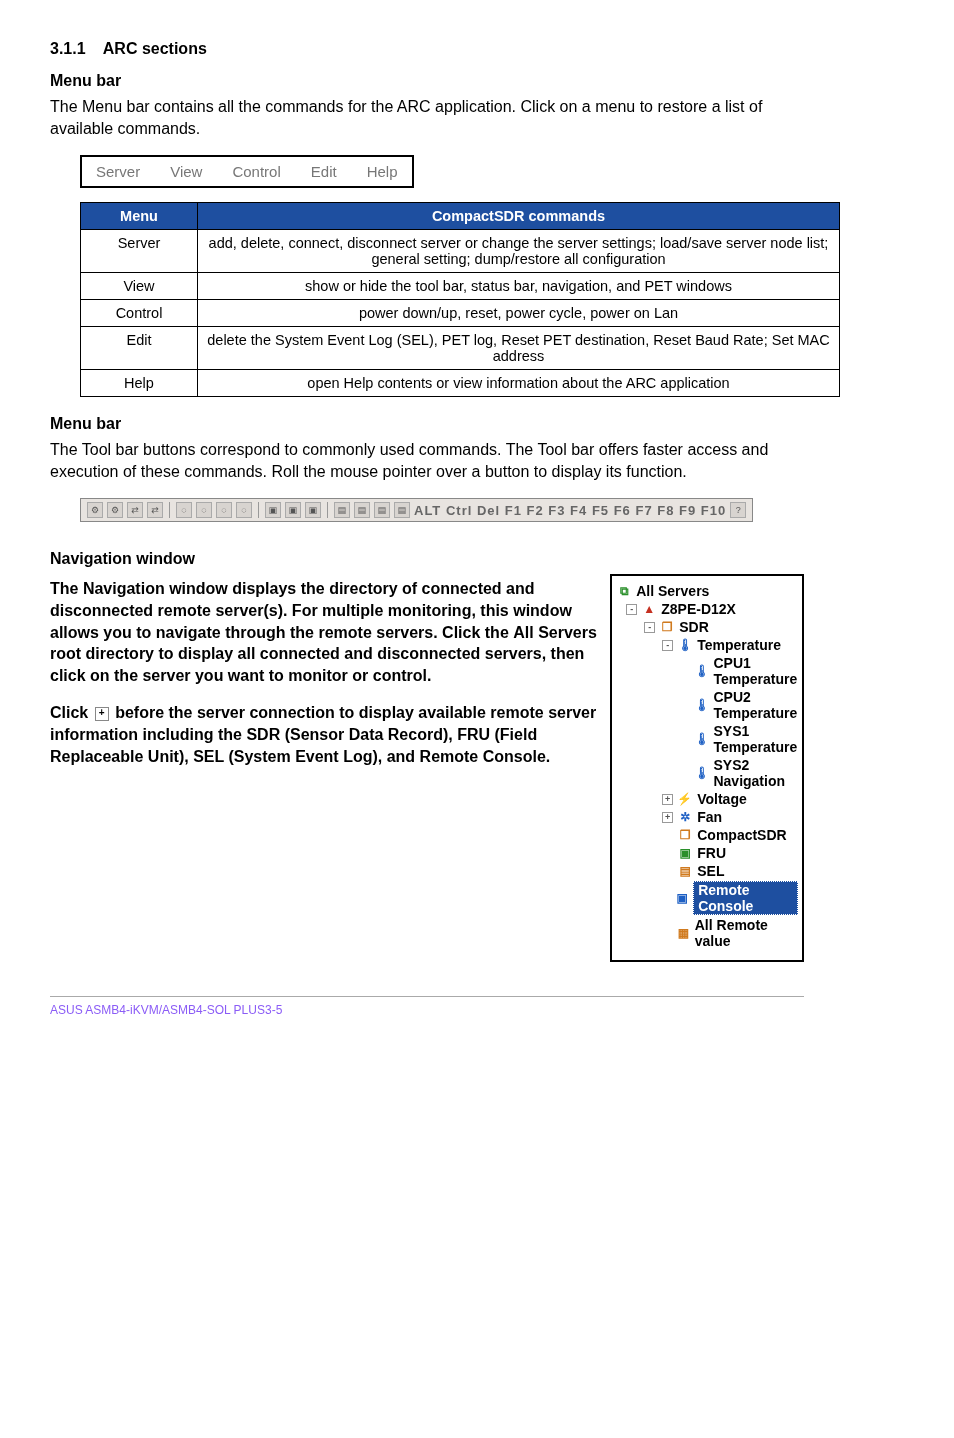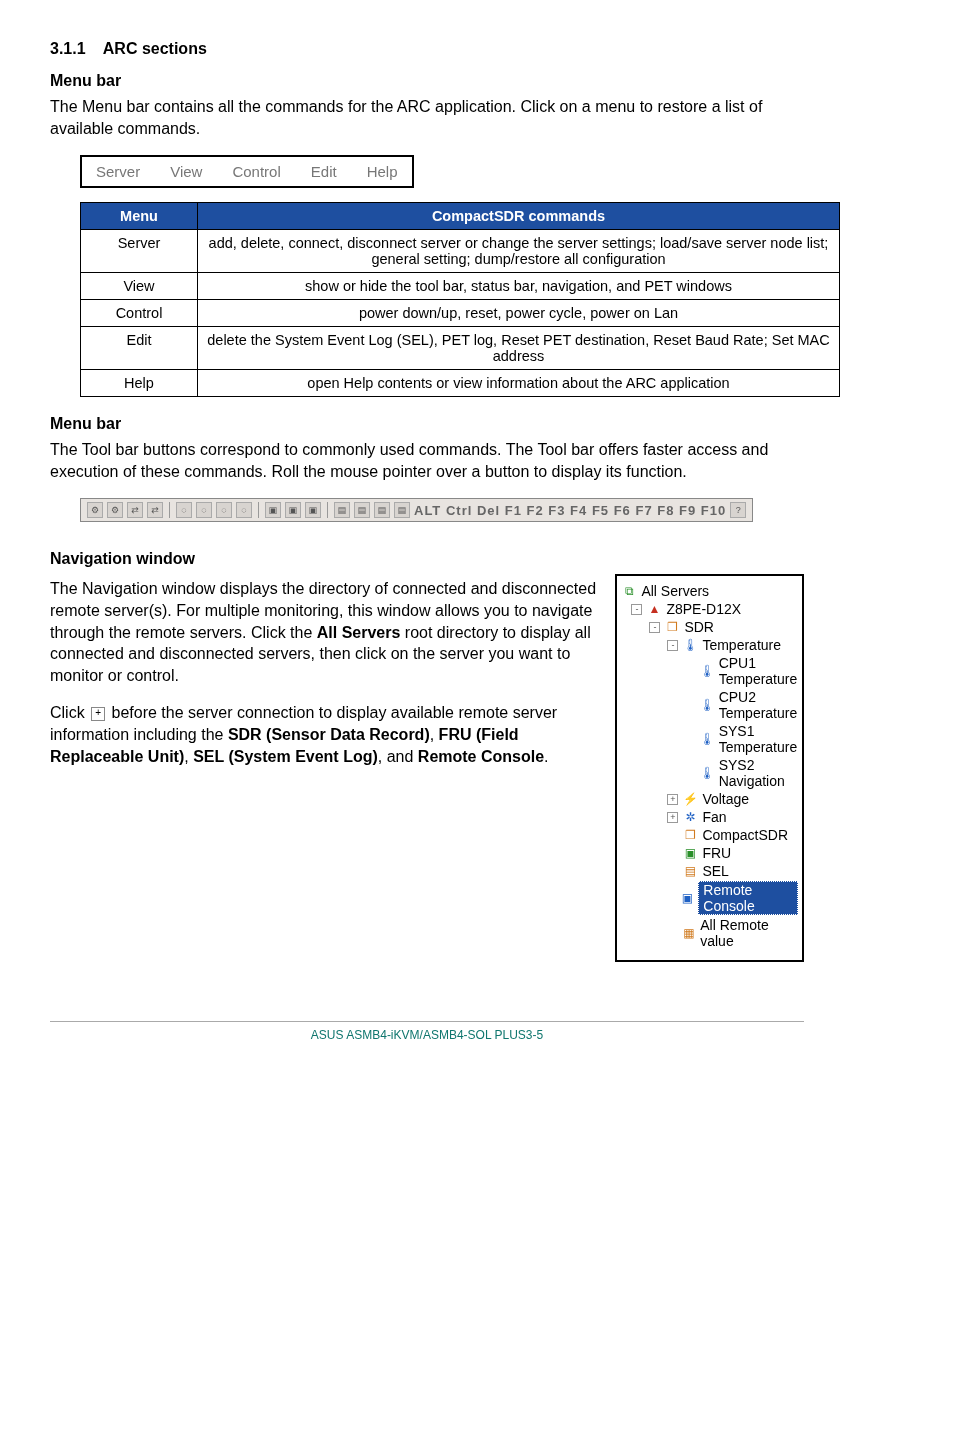--- a/index.html
+++ b/index.html
@@ -103,6 +103,7 @@
   .nav-wrap {
     display: flex;
     gap: 0;
+    font-weight: bold;
   }
   .nav-text {
     flex: 1 1 auto;

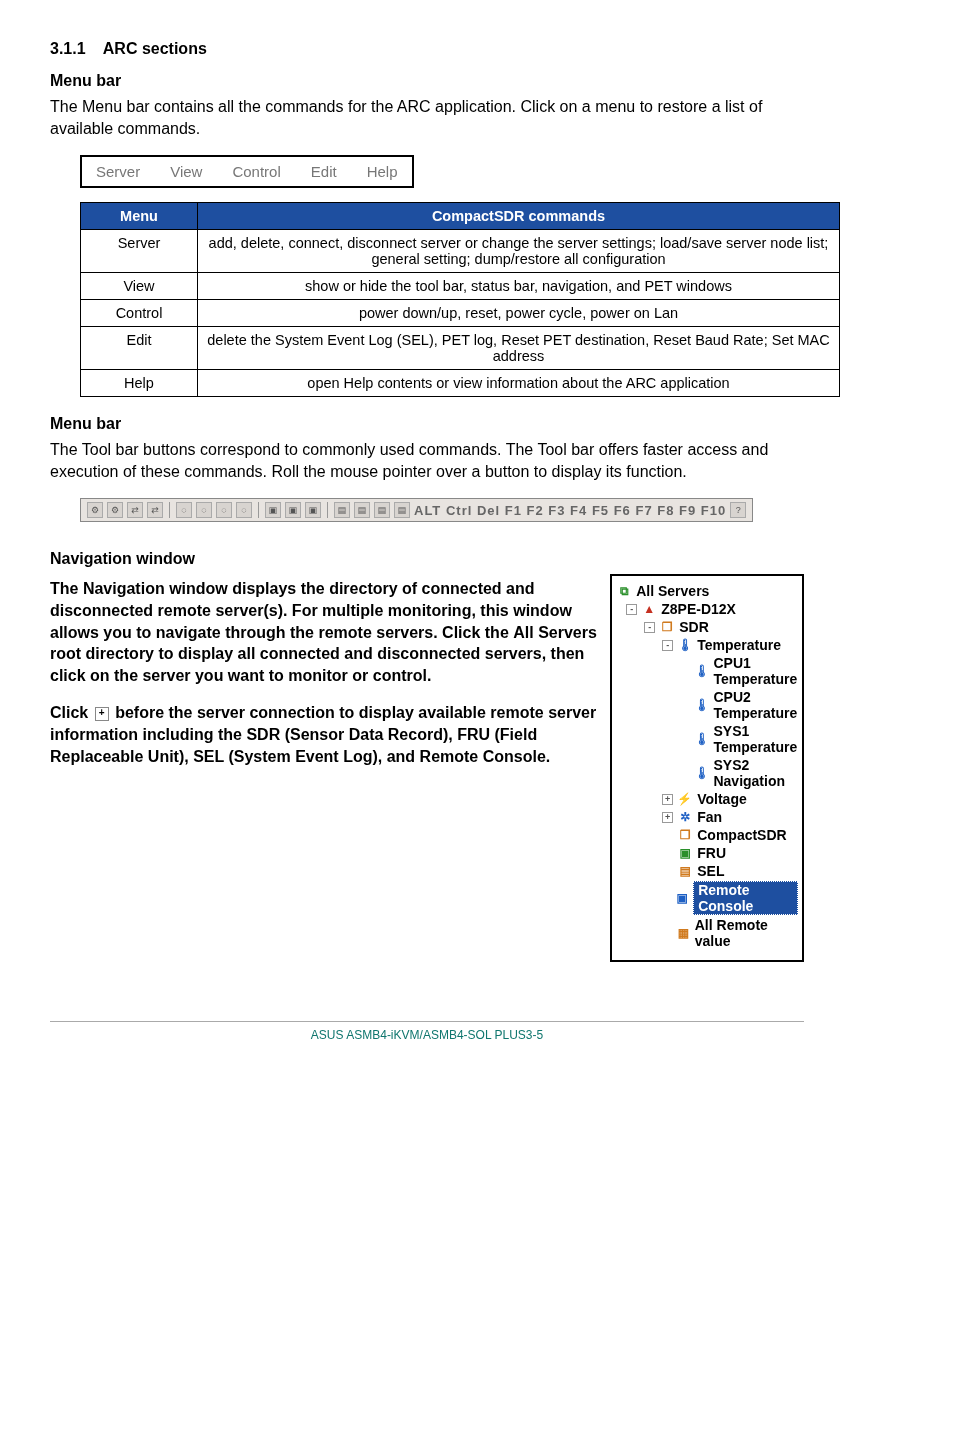--- a/index.html
+++ b/index.html
@@ -164,13 +164,13 @@
     margin: 0 2px;
   }
   .footer {
-    margin-top: 59px;
+    margin-top: 34px;
     border-top: 1px solid #aaa;
     padding-top: 6px;
     font-size: 12px;
-    color: #0f766e;
+    color: #8b5cf6;
     display: flex;
-    justify-content: center;
+    justify-content: flex-start;
   }
 </style>
 </head>

